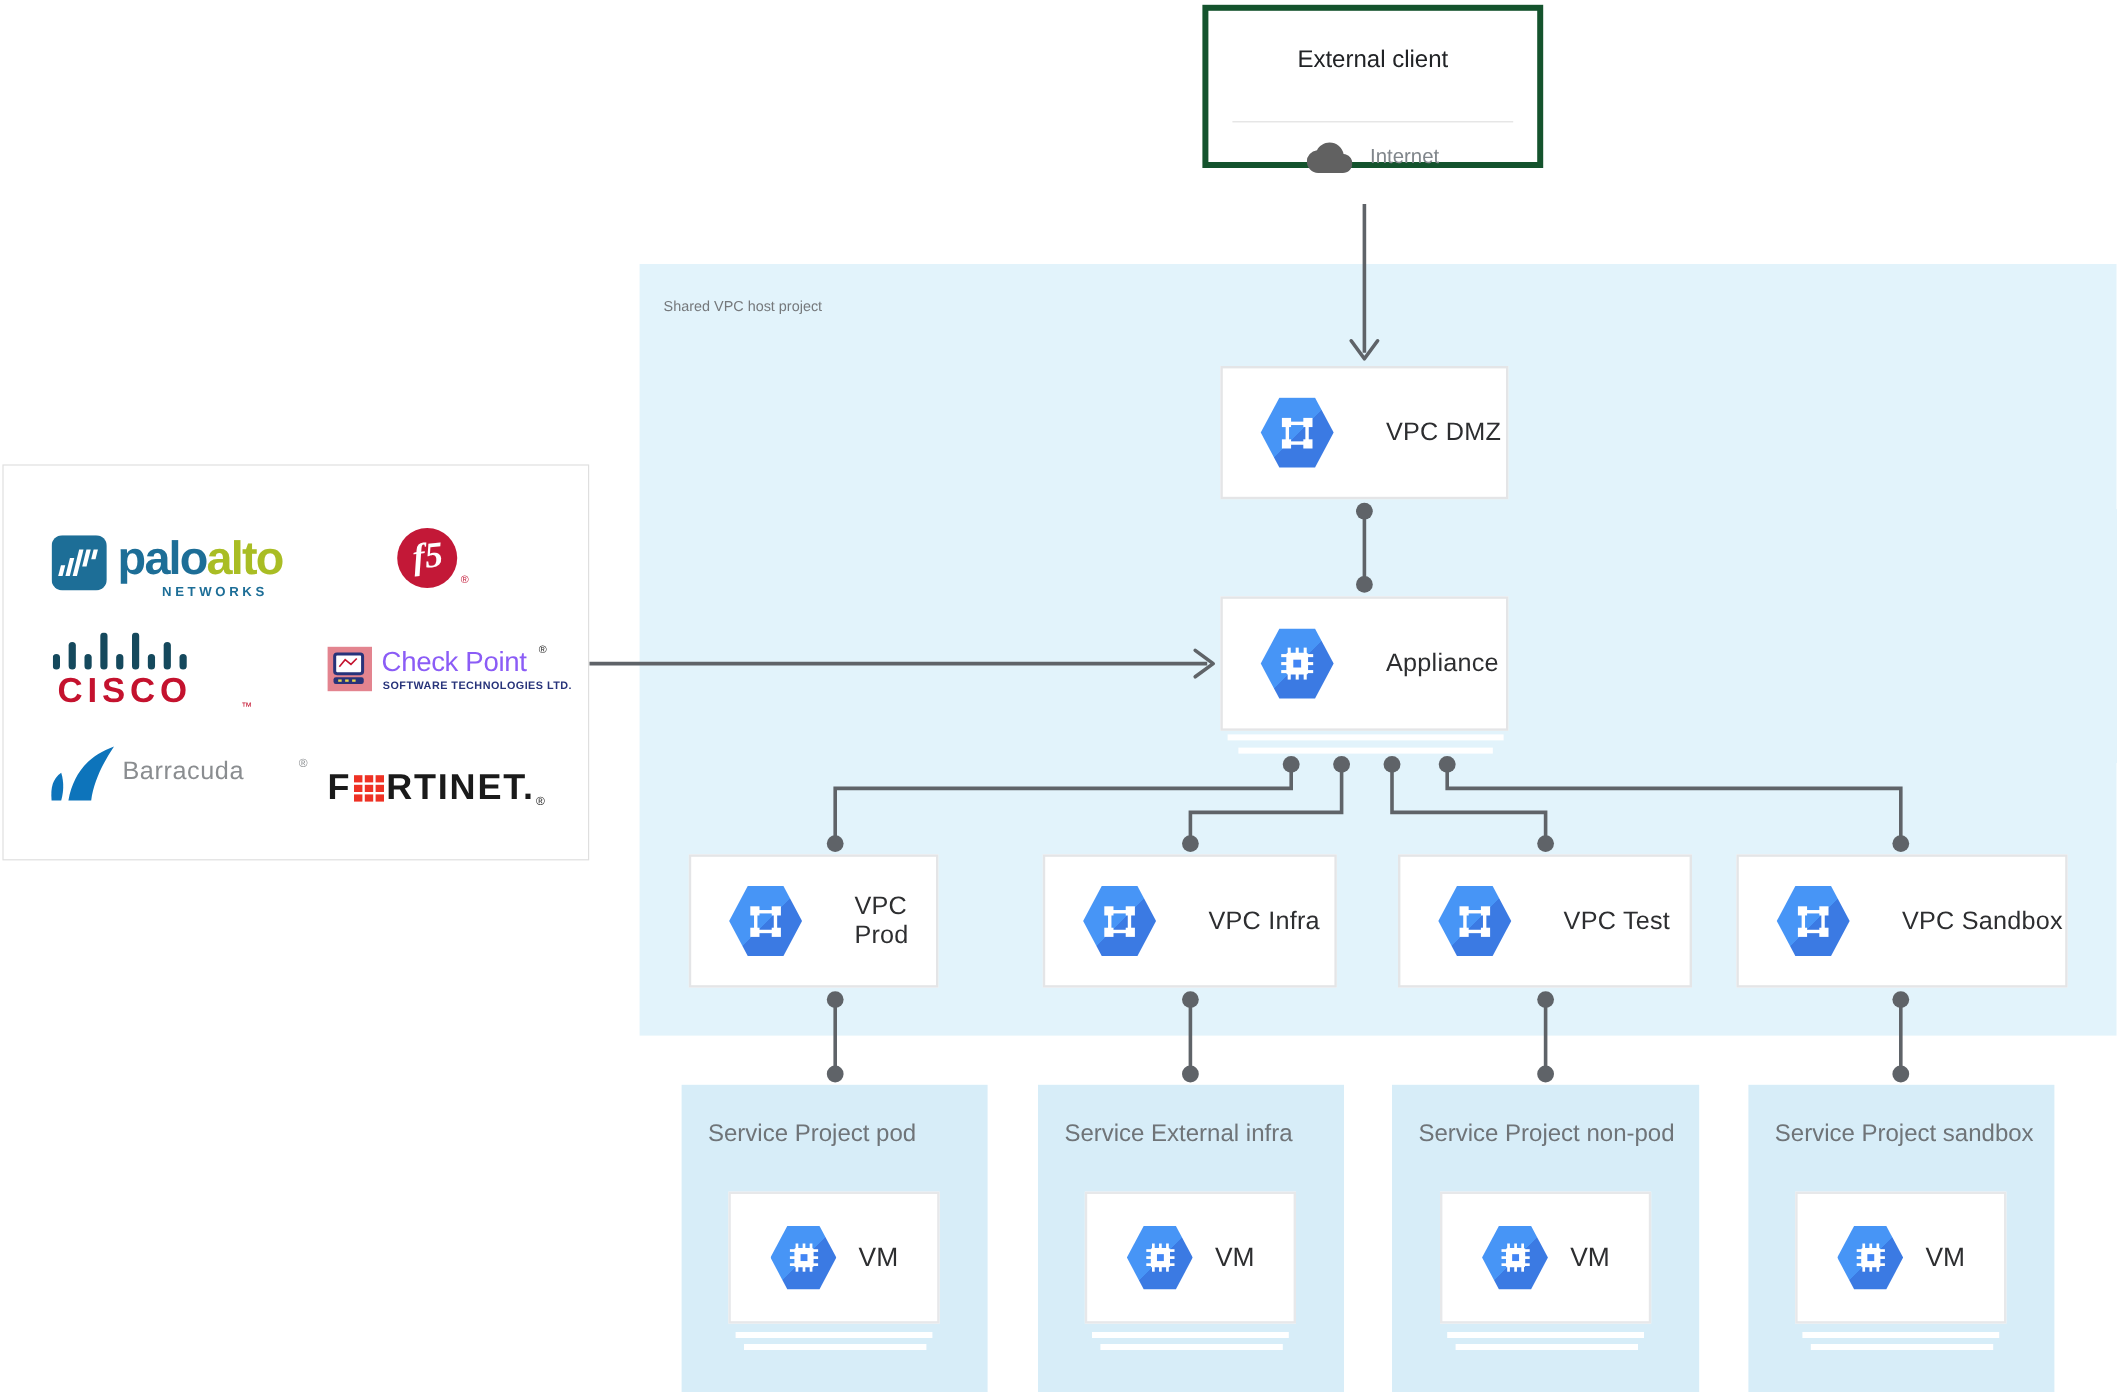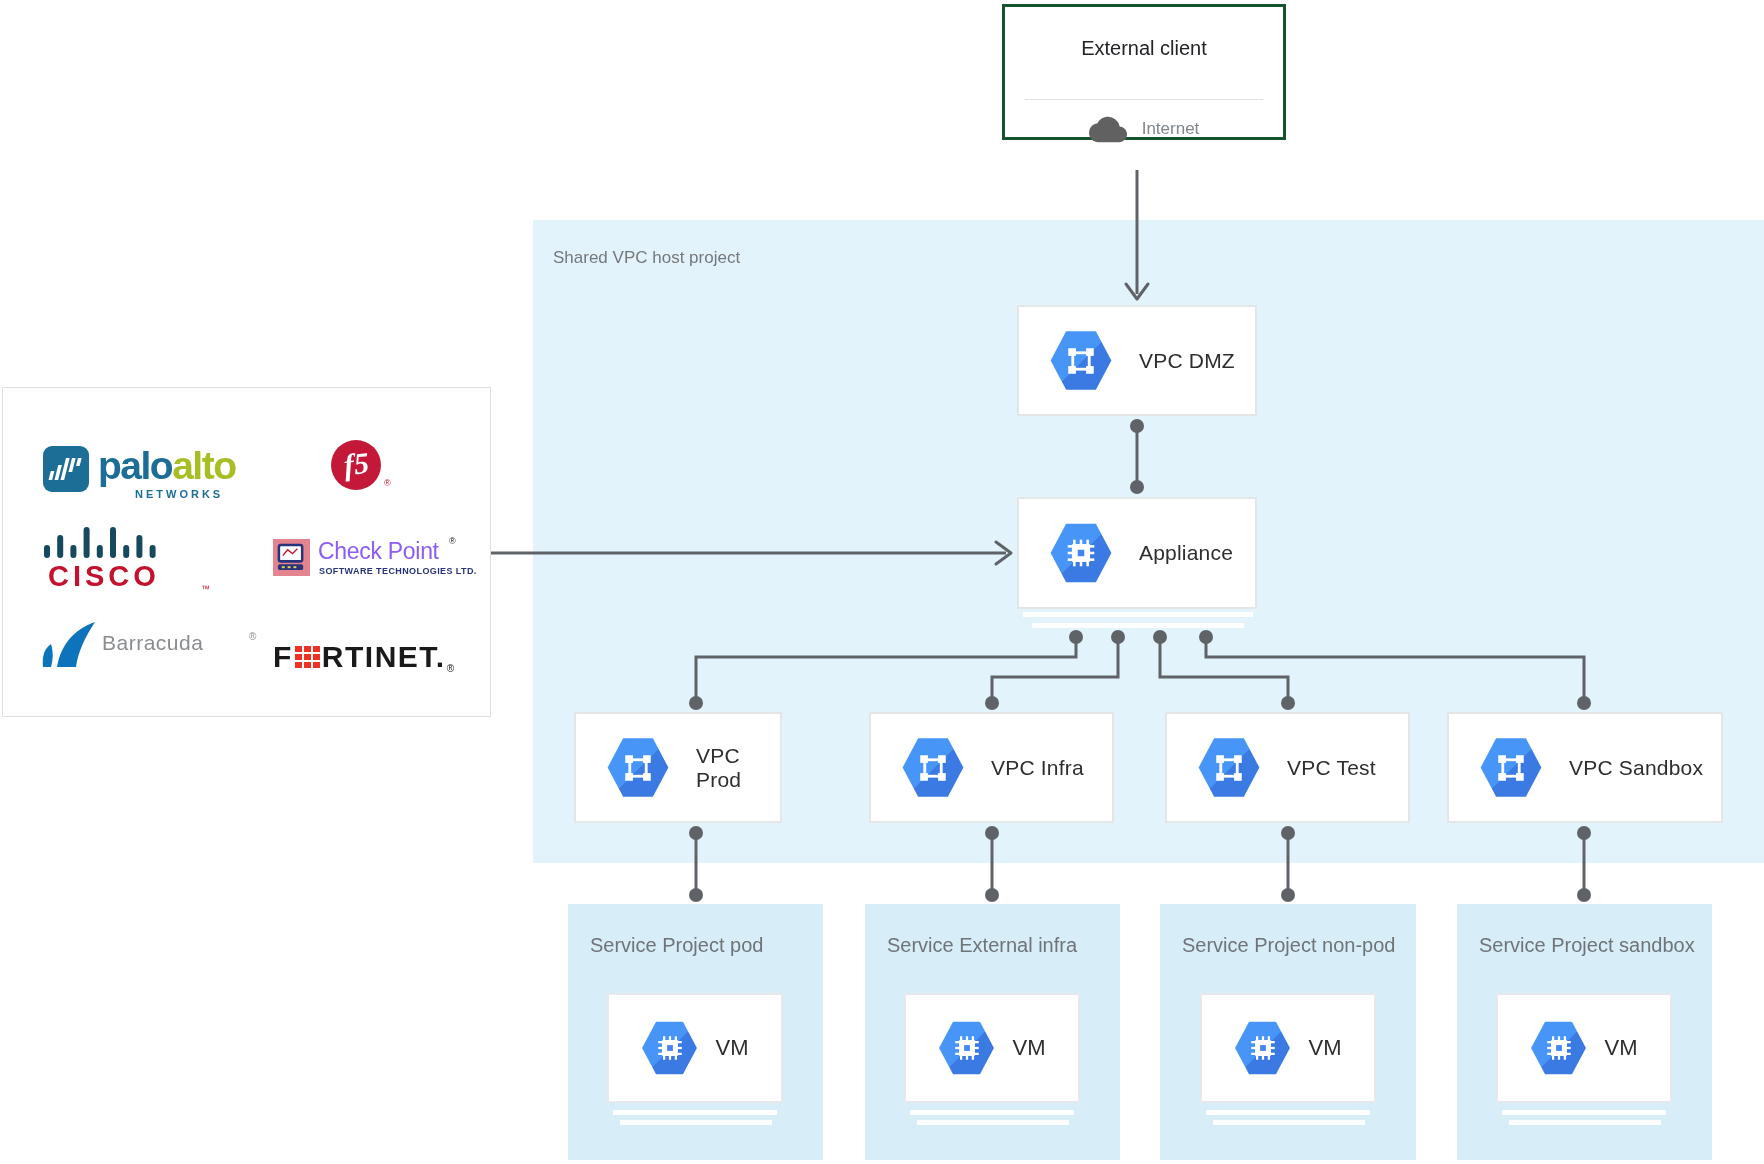--- a/index.html
+++ b/index.html
@@ -34,7 +34,7 @@
 
   
   .ext-card{position:absolute;left:1002px;top:4px;width:284px;height:136px;background:#fff;
-            border:3px solid #14532d;box-sizing:border-box;}
+            border:5px solid #14532d;box-sizing:border-box;}
   .ext-title{margin-top:30px;text-align:center;font-size:20px;color:#212326;}
   .ext-divider{position:absolute;left:20px;right:20px;top:92px;height:1px;background:#E0E0E0;}
   .ext-row{position:absolute;left:0;right:0;top:100px;height:44px;display:flex;align-items:center;

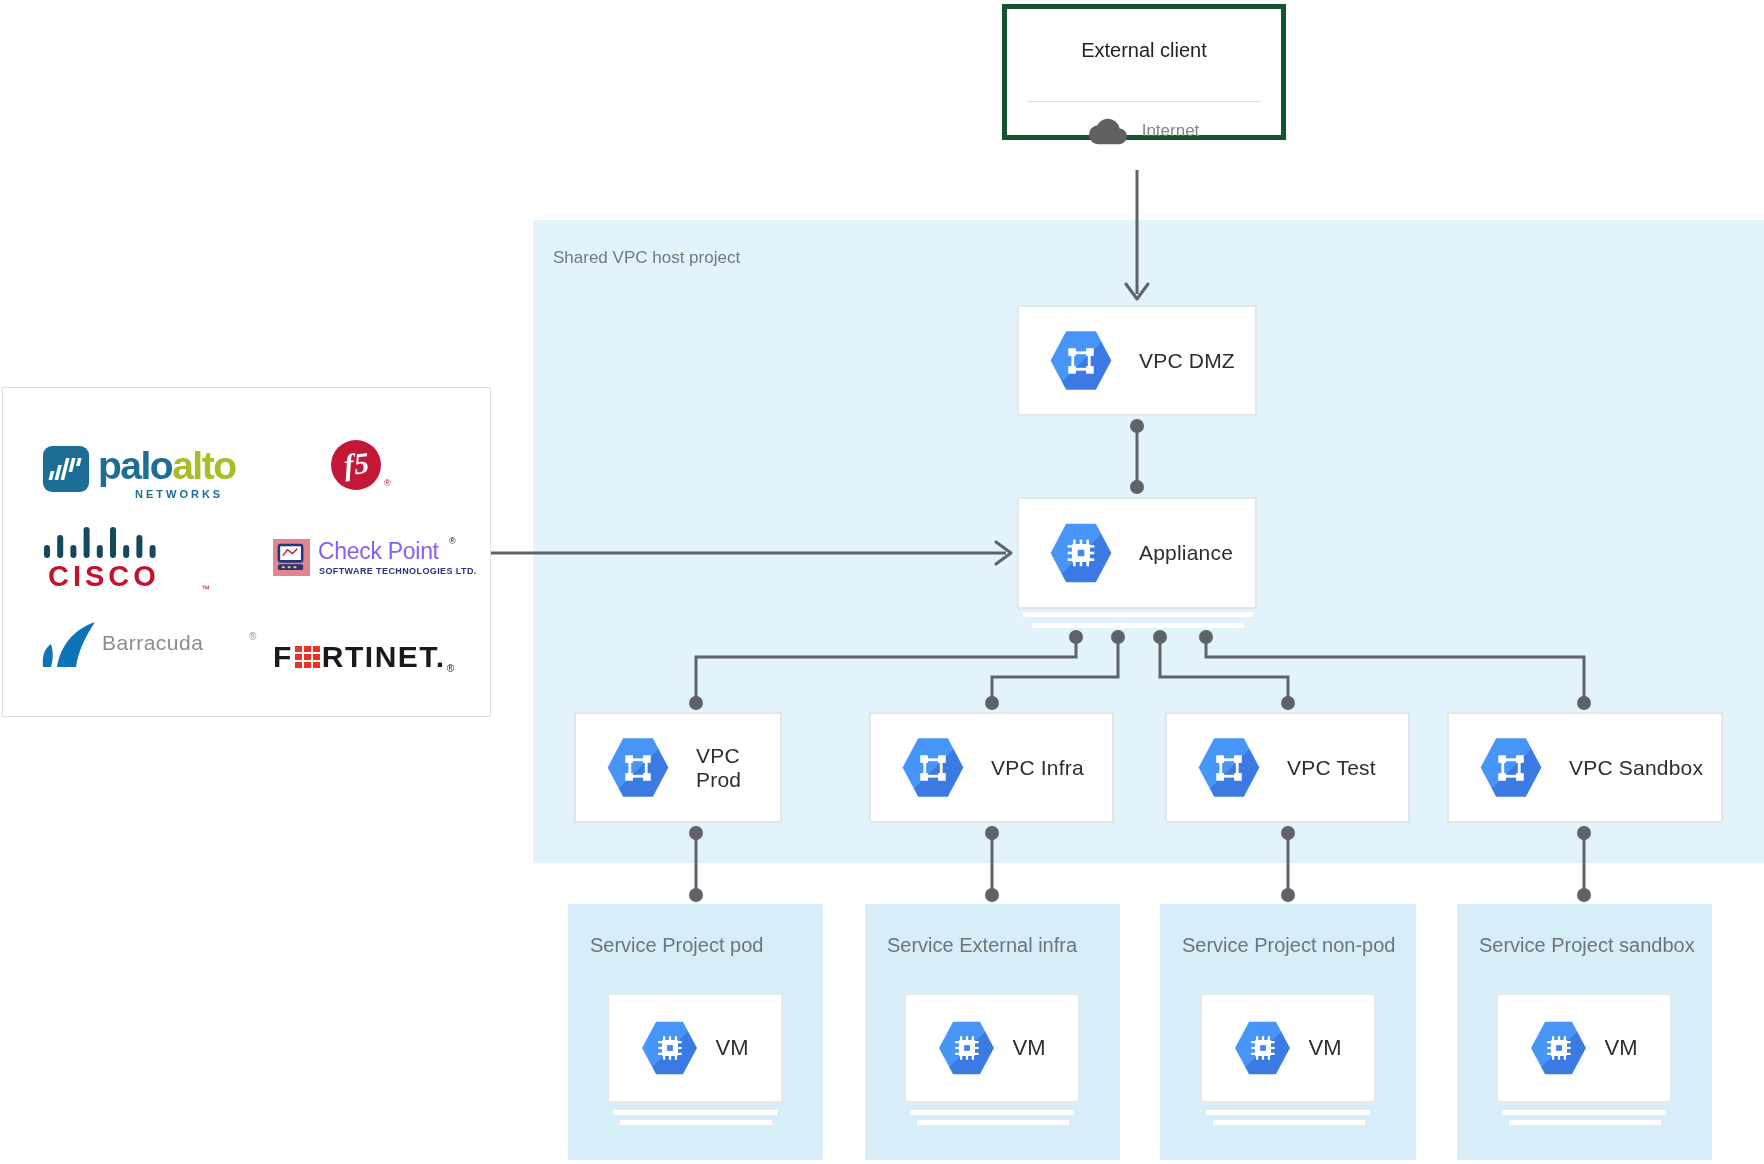--- a/index.html
+++ b/index.html
@@ -7,7 +7,7 @@
 
   
   .host-region{position:absolute;left:533px;top:220px;width:1231px;height:643px;background:#E2F3FB;}
-  .host-label{position:absolute;left:20px;top:28px;font-size:17px;color:#75787B;}
+  .host-label{position:absolute;left:20px;top:28px;font-size:12px;color:#75787B;}
 
   .service-box{position:absolute;top:904px;height:256px;background:#D7EDF8;}
   .service-title{position:absolute;left:22px;top:30px;font-size:20px;color:#6F7478;}

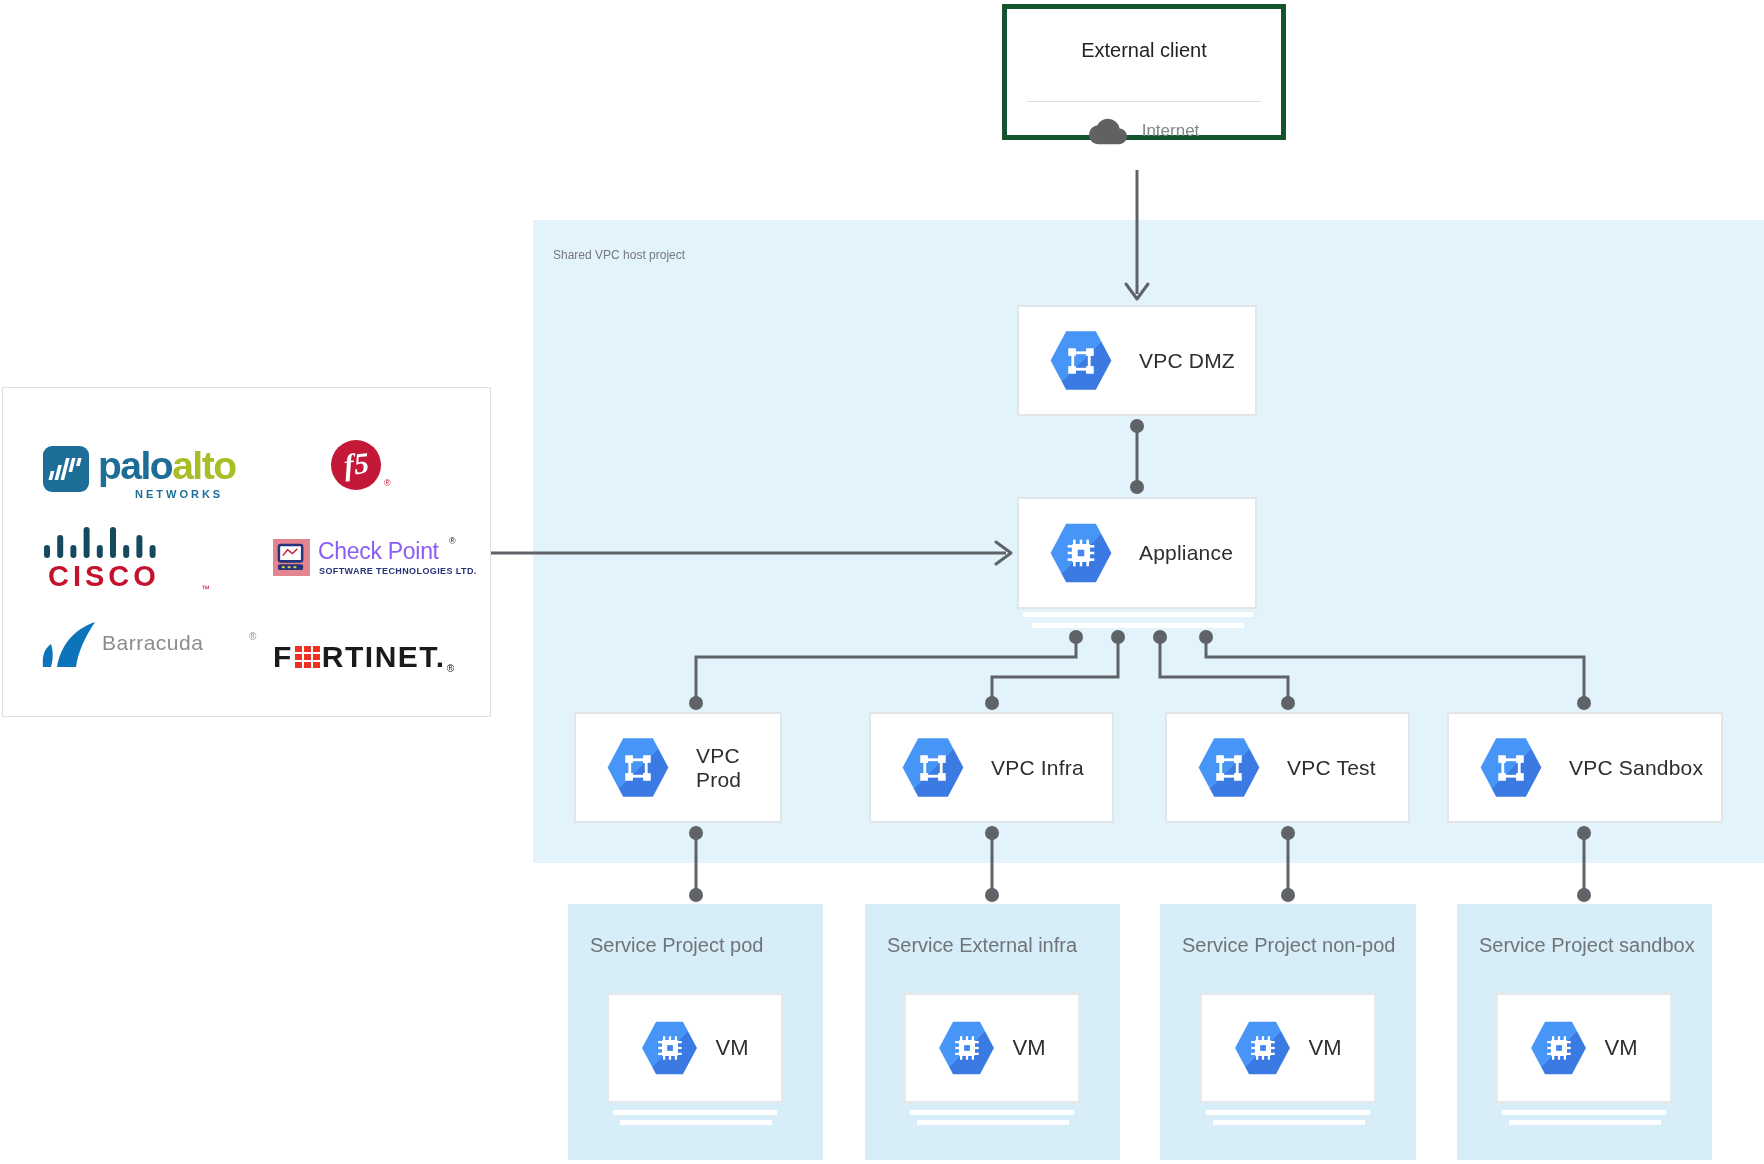--- a/index.html
+++ b/index.html
@@ -16,7 +16,7 @@
   .node{position:absolute;background:#fff;border:2px solid #E4E5E7;box-sizing:border-box;
         display:flex;align-items:center;}
   .node .lbl{font-size:21px;color:#2D2E30;letter-spacing:.2px;}
-  .node-big{padding-left:31px;gap:27px;}
+  .node-big{padding-left:31px;gap:43px;}
 
   .vm-node{position:absolute;top:993px;width:176px;height:110px;background:#fff;border:2px solid #E7E8EA;
            box-sizing:border-box;display:flex;align-items:center;justify-content:center;gap:18px;}

